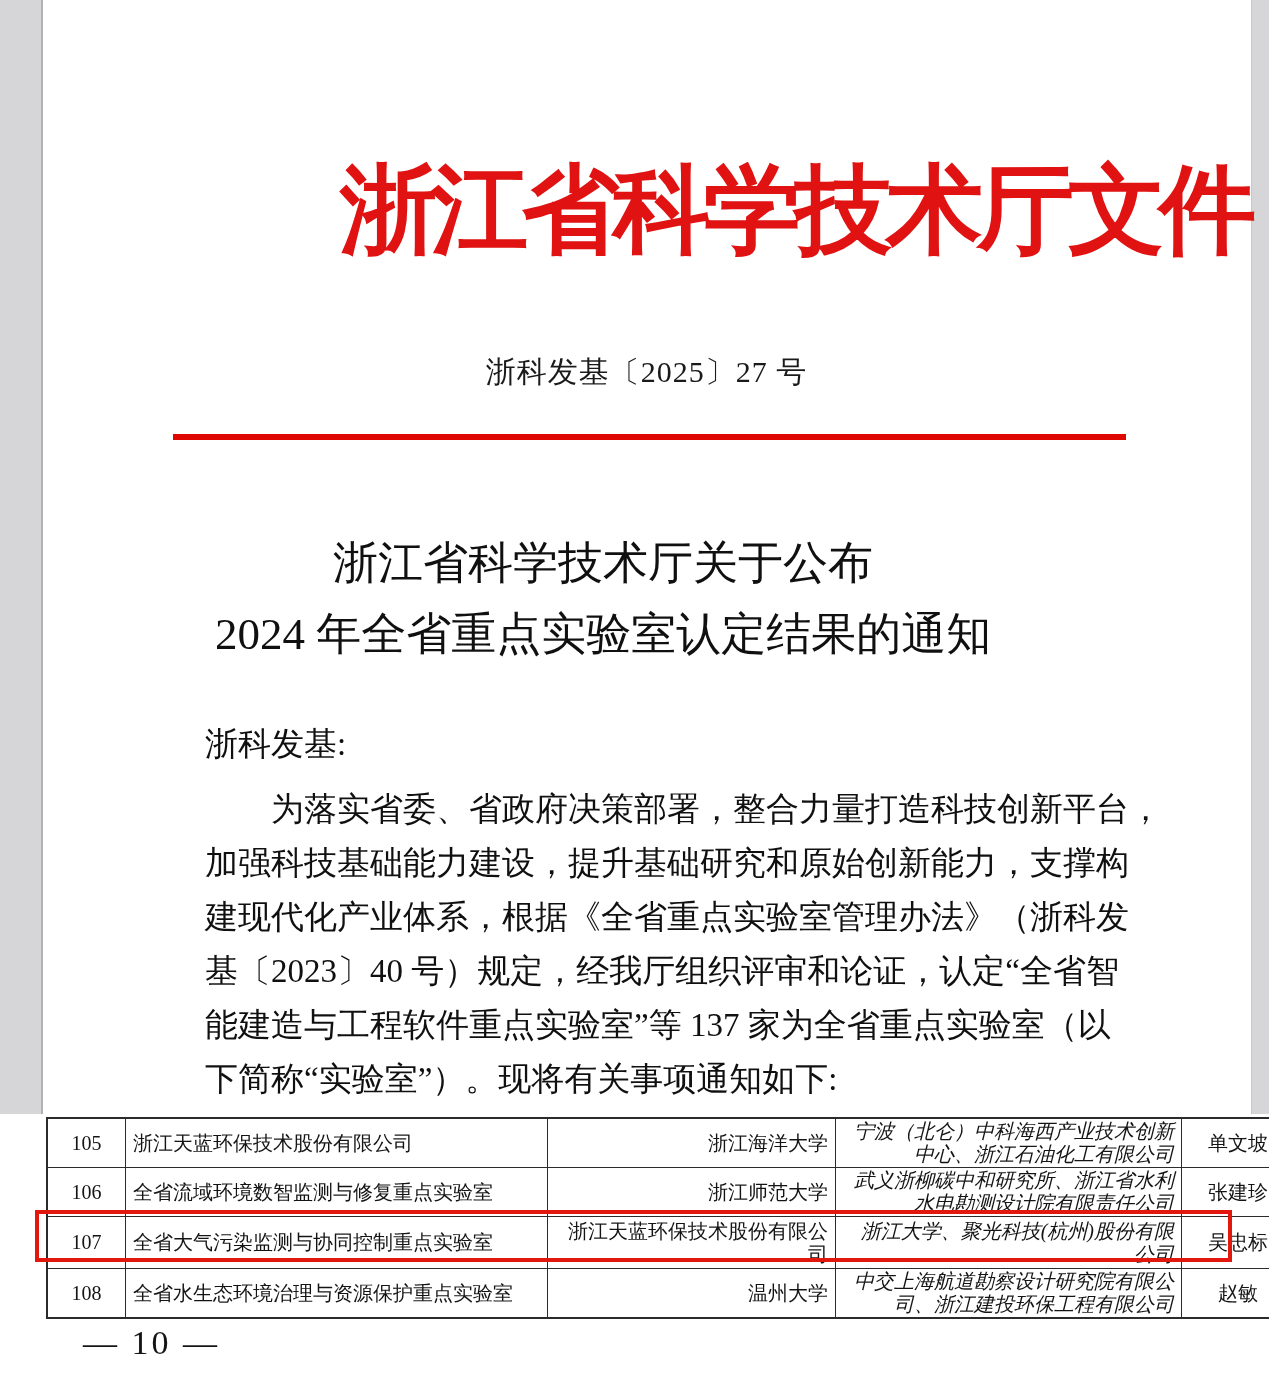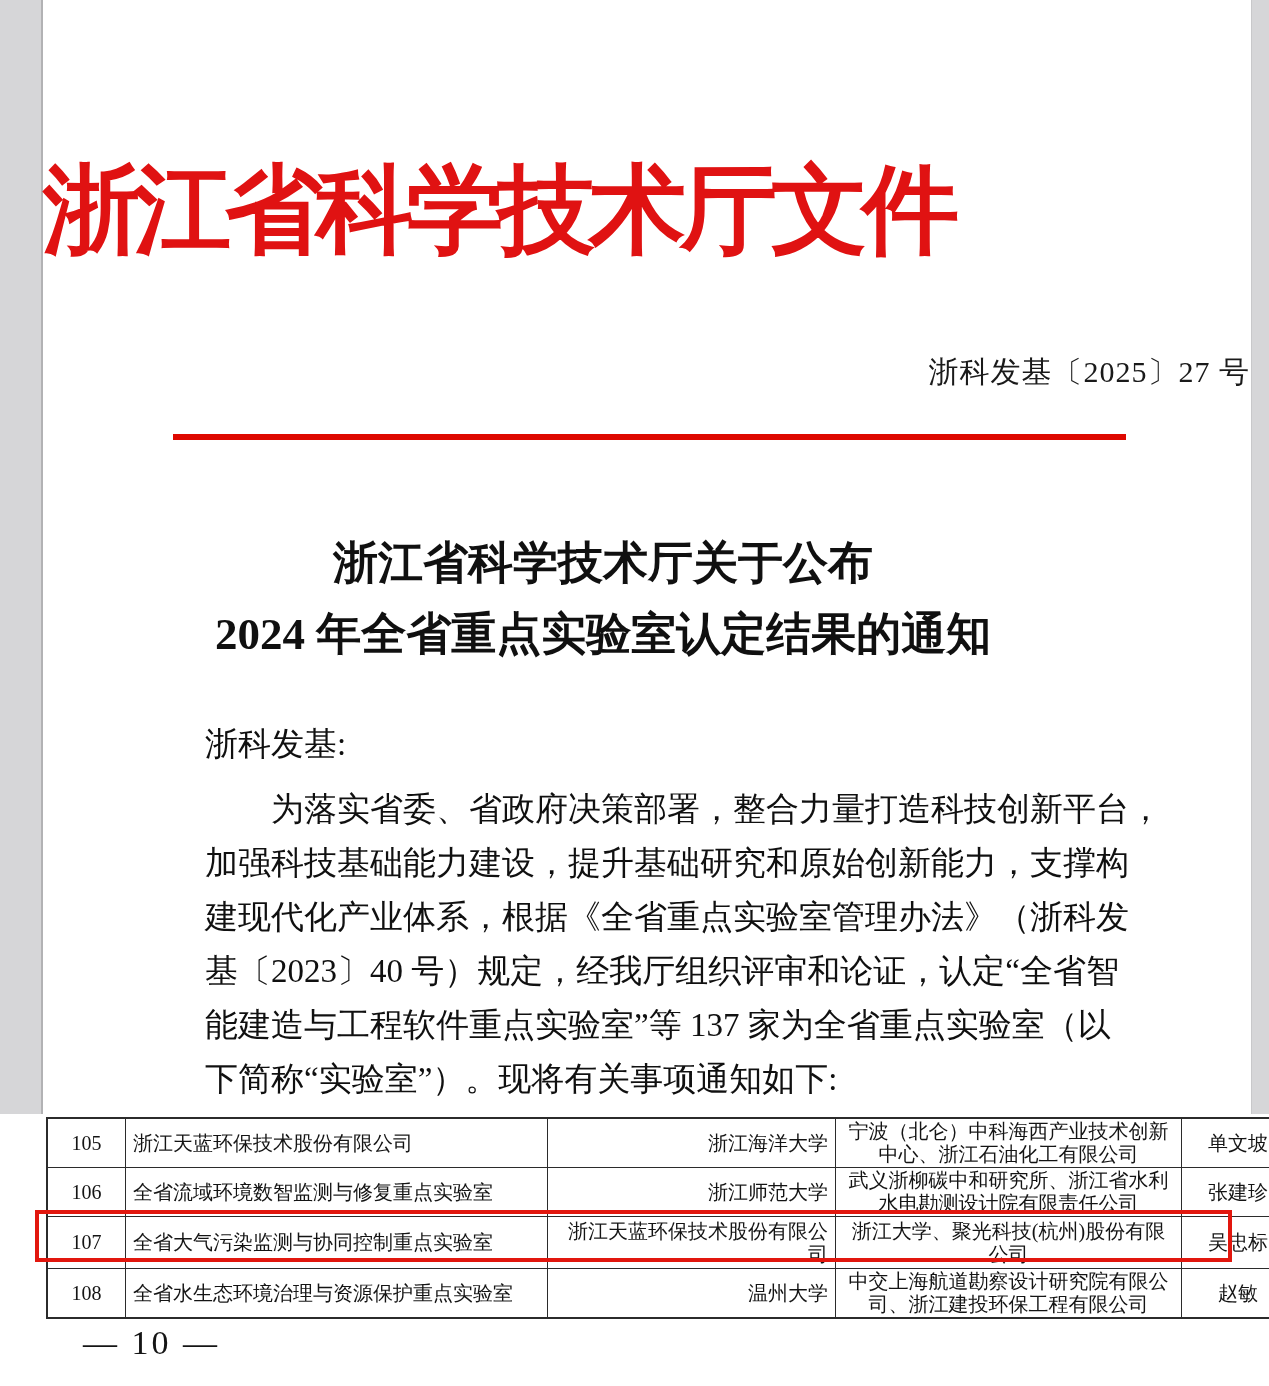--- a/index.html
+++ b/index.html
@@ -14,7 +14,7 @@
 
   .header-title{
     position:absolute;left:43px;top:146px;width:1207px;
-    text-align:left;font-size:97px;font-weight:bold;letter-spacing:-6px;
+    text-align:right;font-size:97px;font-weight:bold;letter-spacing:-6px;
     color:#e01212;white-space:nowrap;
   }
   .doc-number{

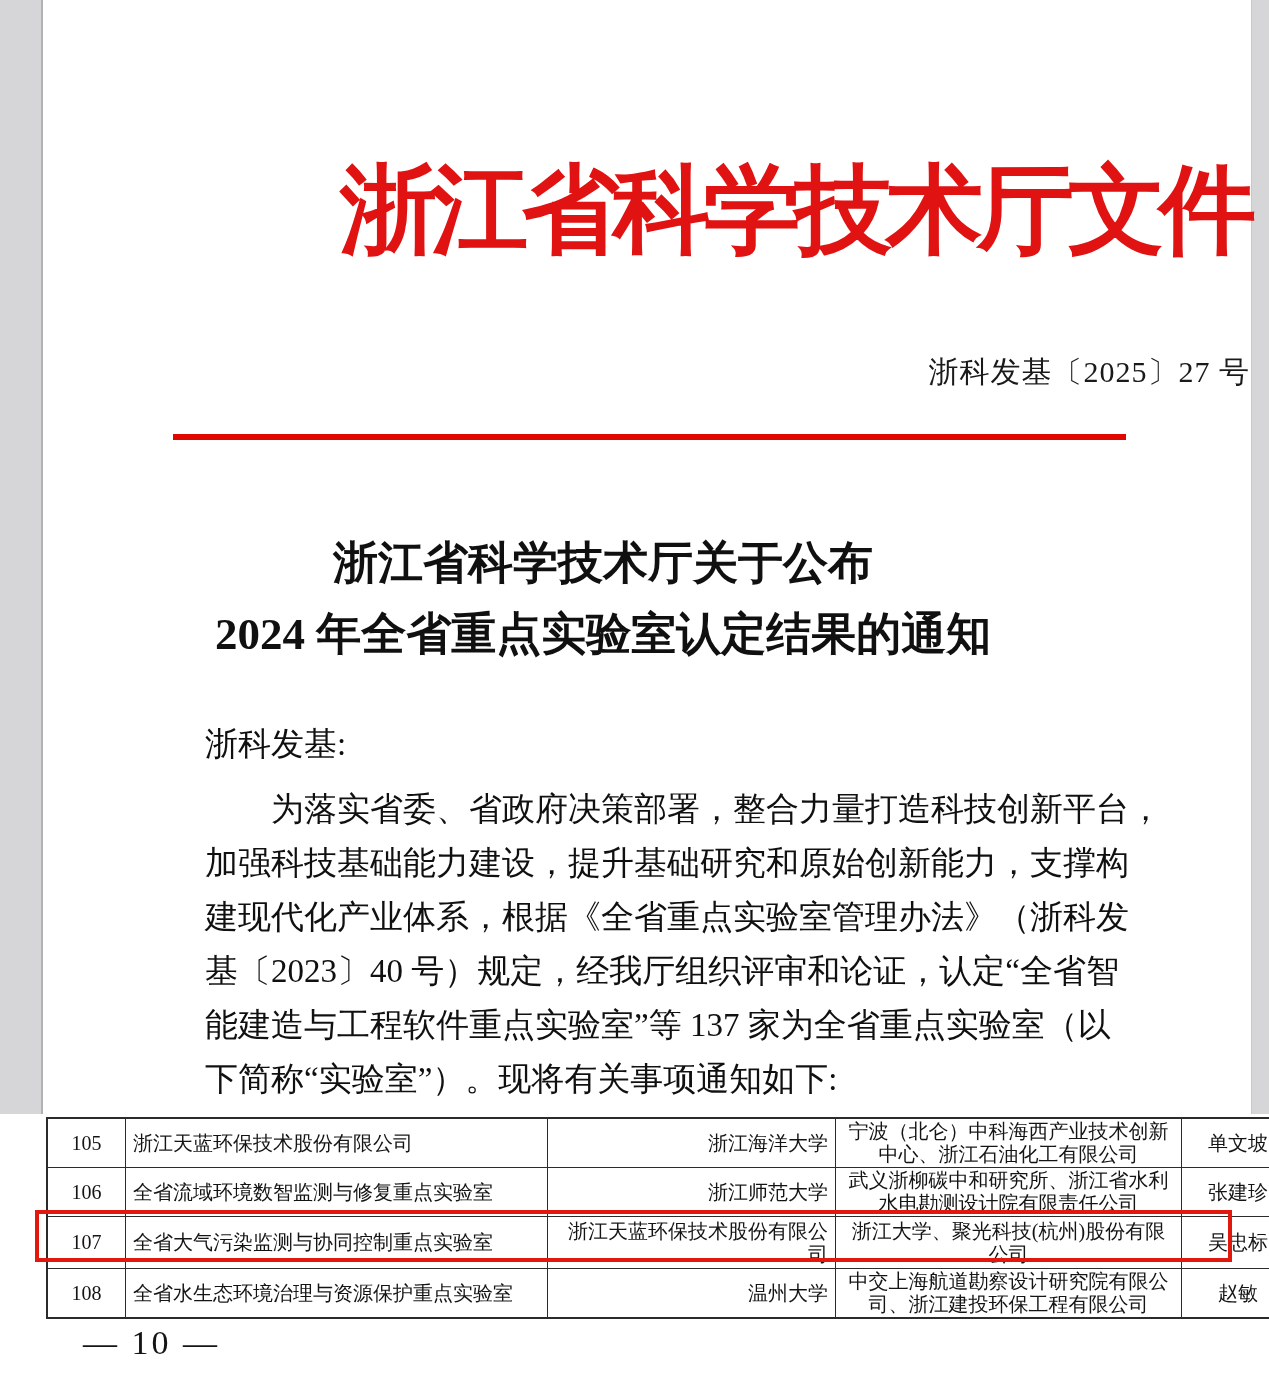--- a/index.html
+++ b/index.html
@@ -19,7 +19,7 @@
   }
   .doc-number{
     position:absolute;left:43px;top:352px;width:1207px;
-    text-align:right;font-size:30px;letter-spacing:1px;color:#1a1a1a;
+    text-align:center;font-size:30px;letter-spacing:1px;color:#1a1a1a;
   }
   .red-rule{
     position:absolute;left:173px;top:434px;width:953px;height:6px;

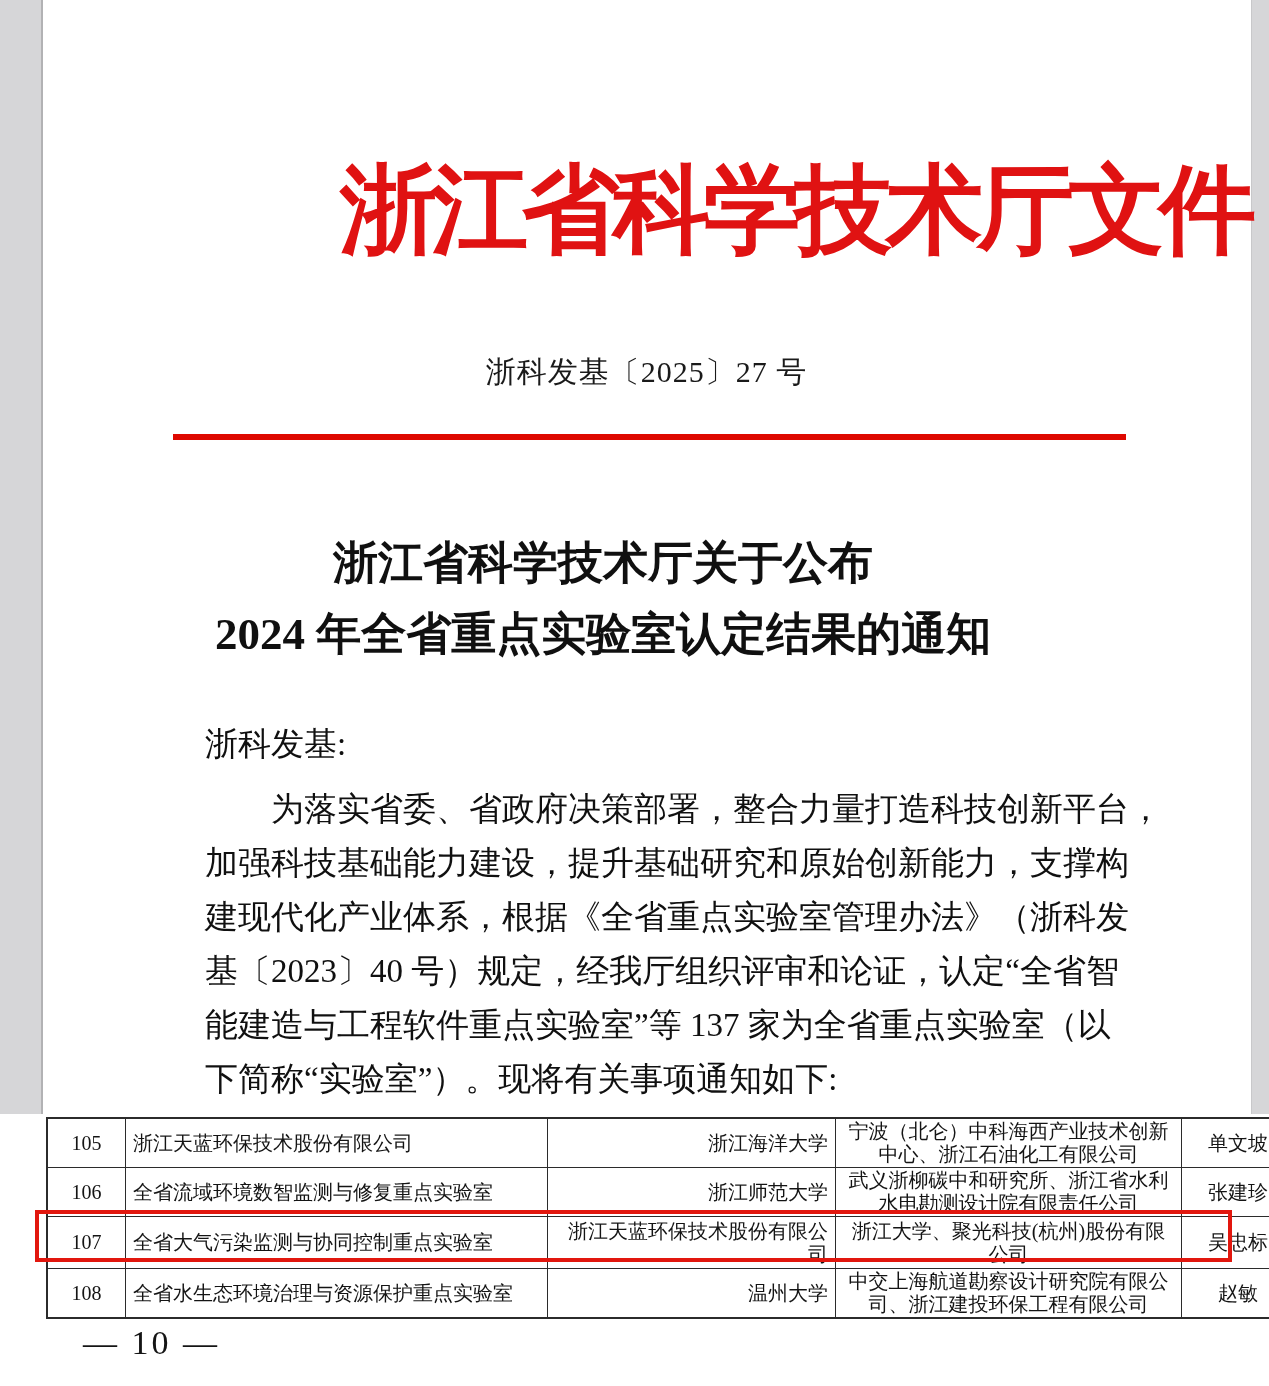--- a/index.html
+++ b/index.html
@@ -27,7 +27,7 @@
   }
   .notice-title{
     position:absolute;left:43px;top:528px;width:1120px;
-    text-align:center;font-size:45px;font-weight:bold;line-height:71px;
+    text-align:center;font-size:45px;font-weight:normal;line-height:71px;
     color:#101010;white-space:nowrap;
   }
   .salutation{

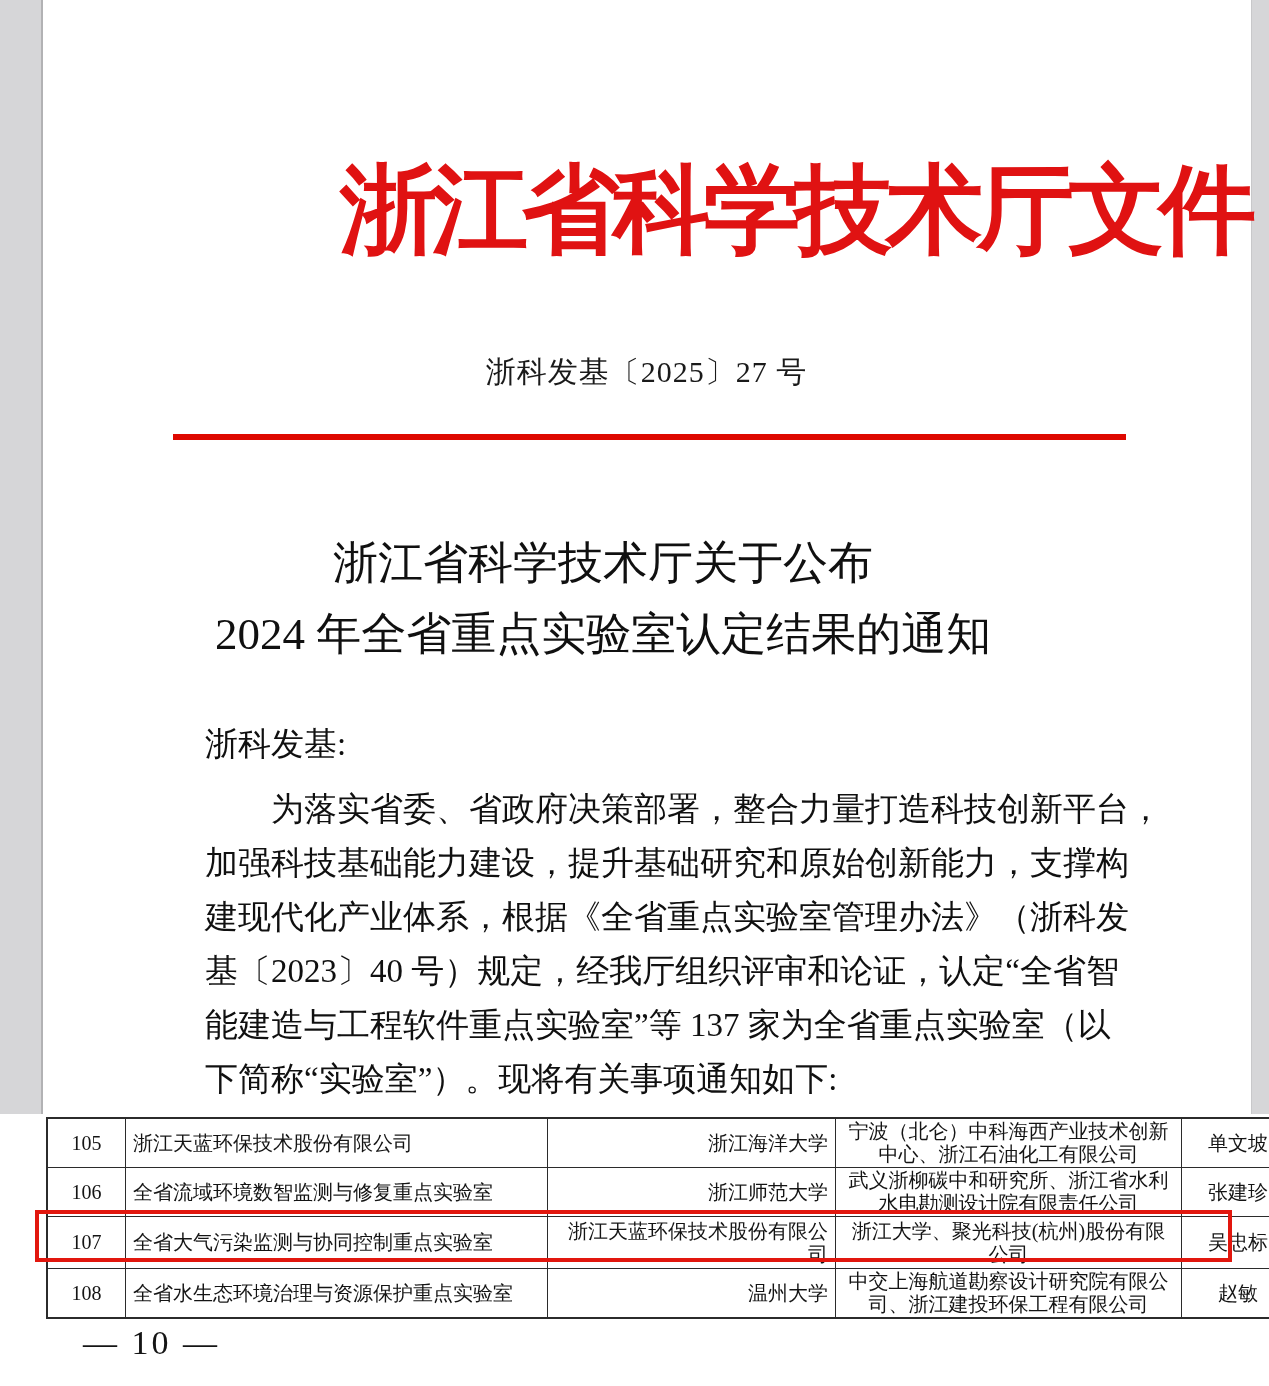--- a/index.html
+++ b/index.html
@@ -56,7 +56,7 @@
   td.c-no{width:63px;text-align:center;padding:1px 2px;}
   td.c-lab{width:407px;text-align:left;}
   td.c-inst{width:273px;text-align:right;margin-left:46px;}
-  td.c-part{width:331px;text-align:center;}
+  td.c-part{width:331px;text-align:right;font-style:italic;}
   td.c-dir{width:98px;text-align:center;padding:1px 2px;}
   tr.r-105 td{height:46px;}
   tr.r-106 td{height:45px;}

